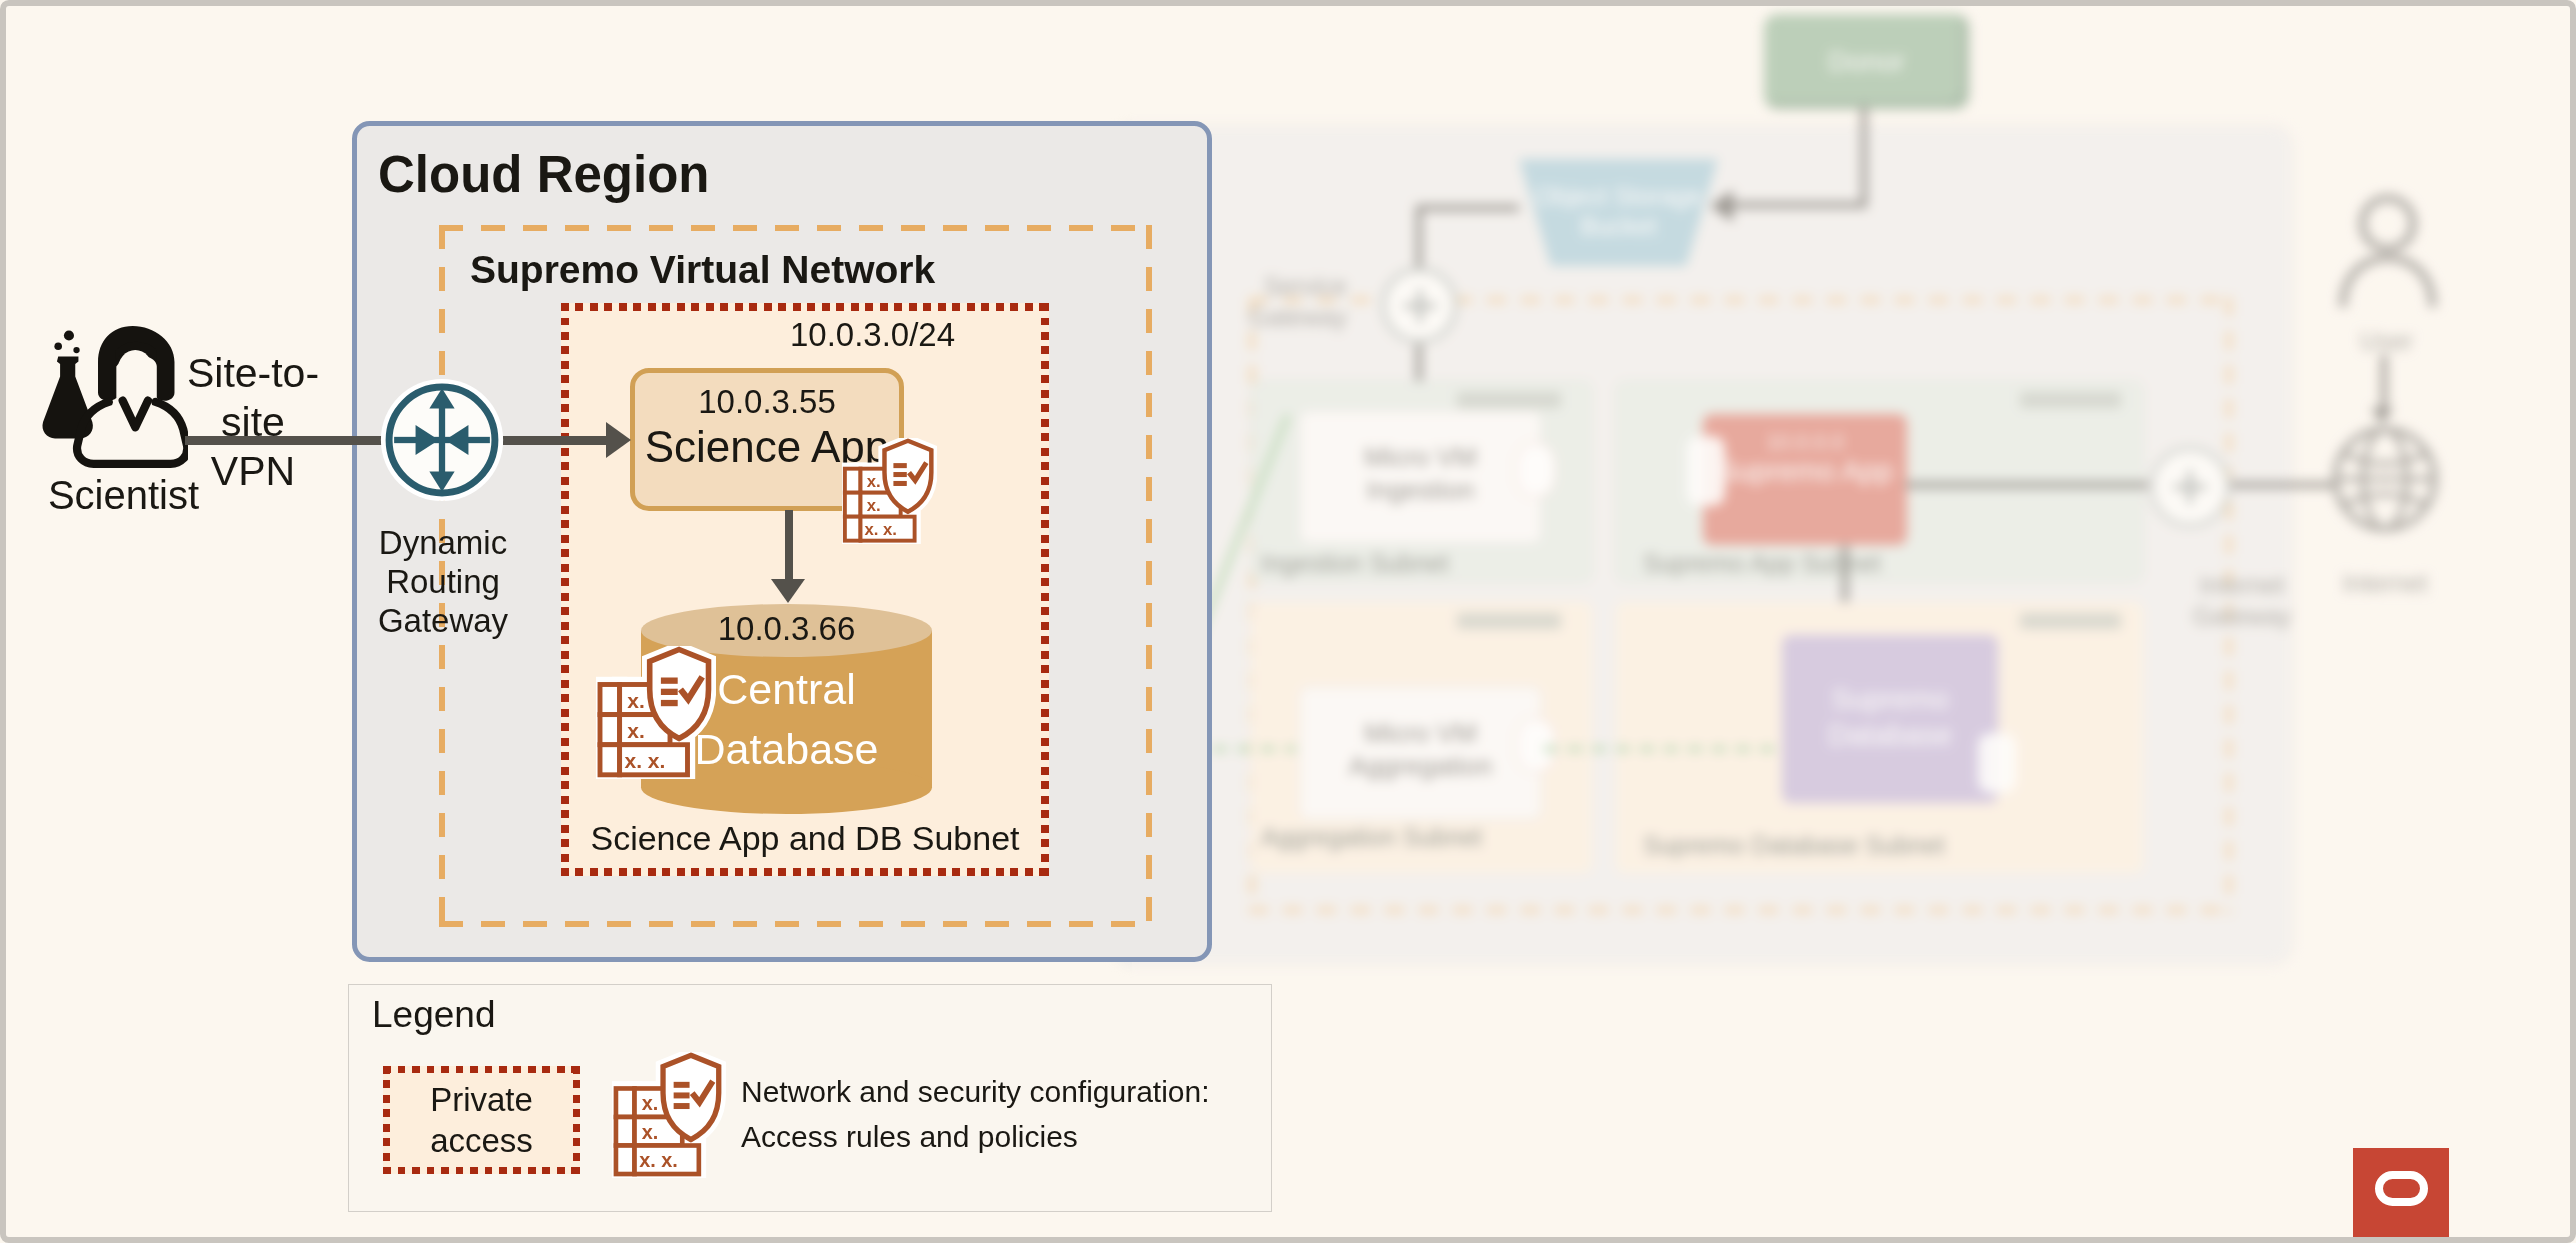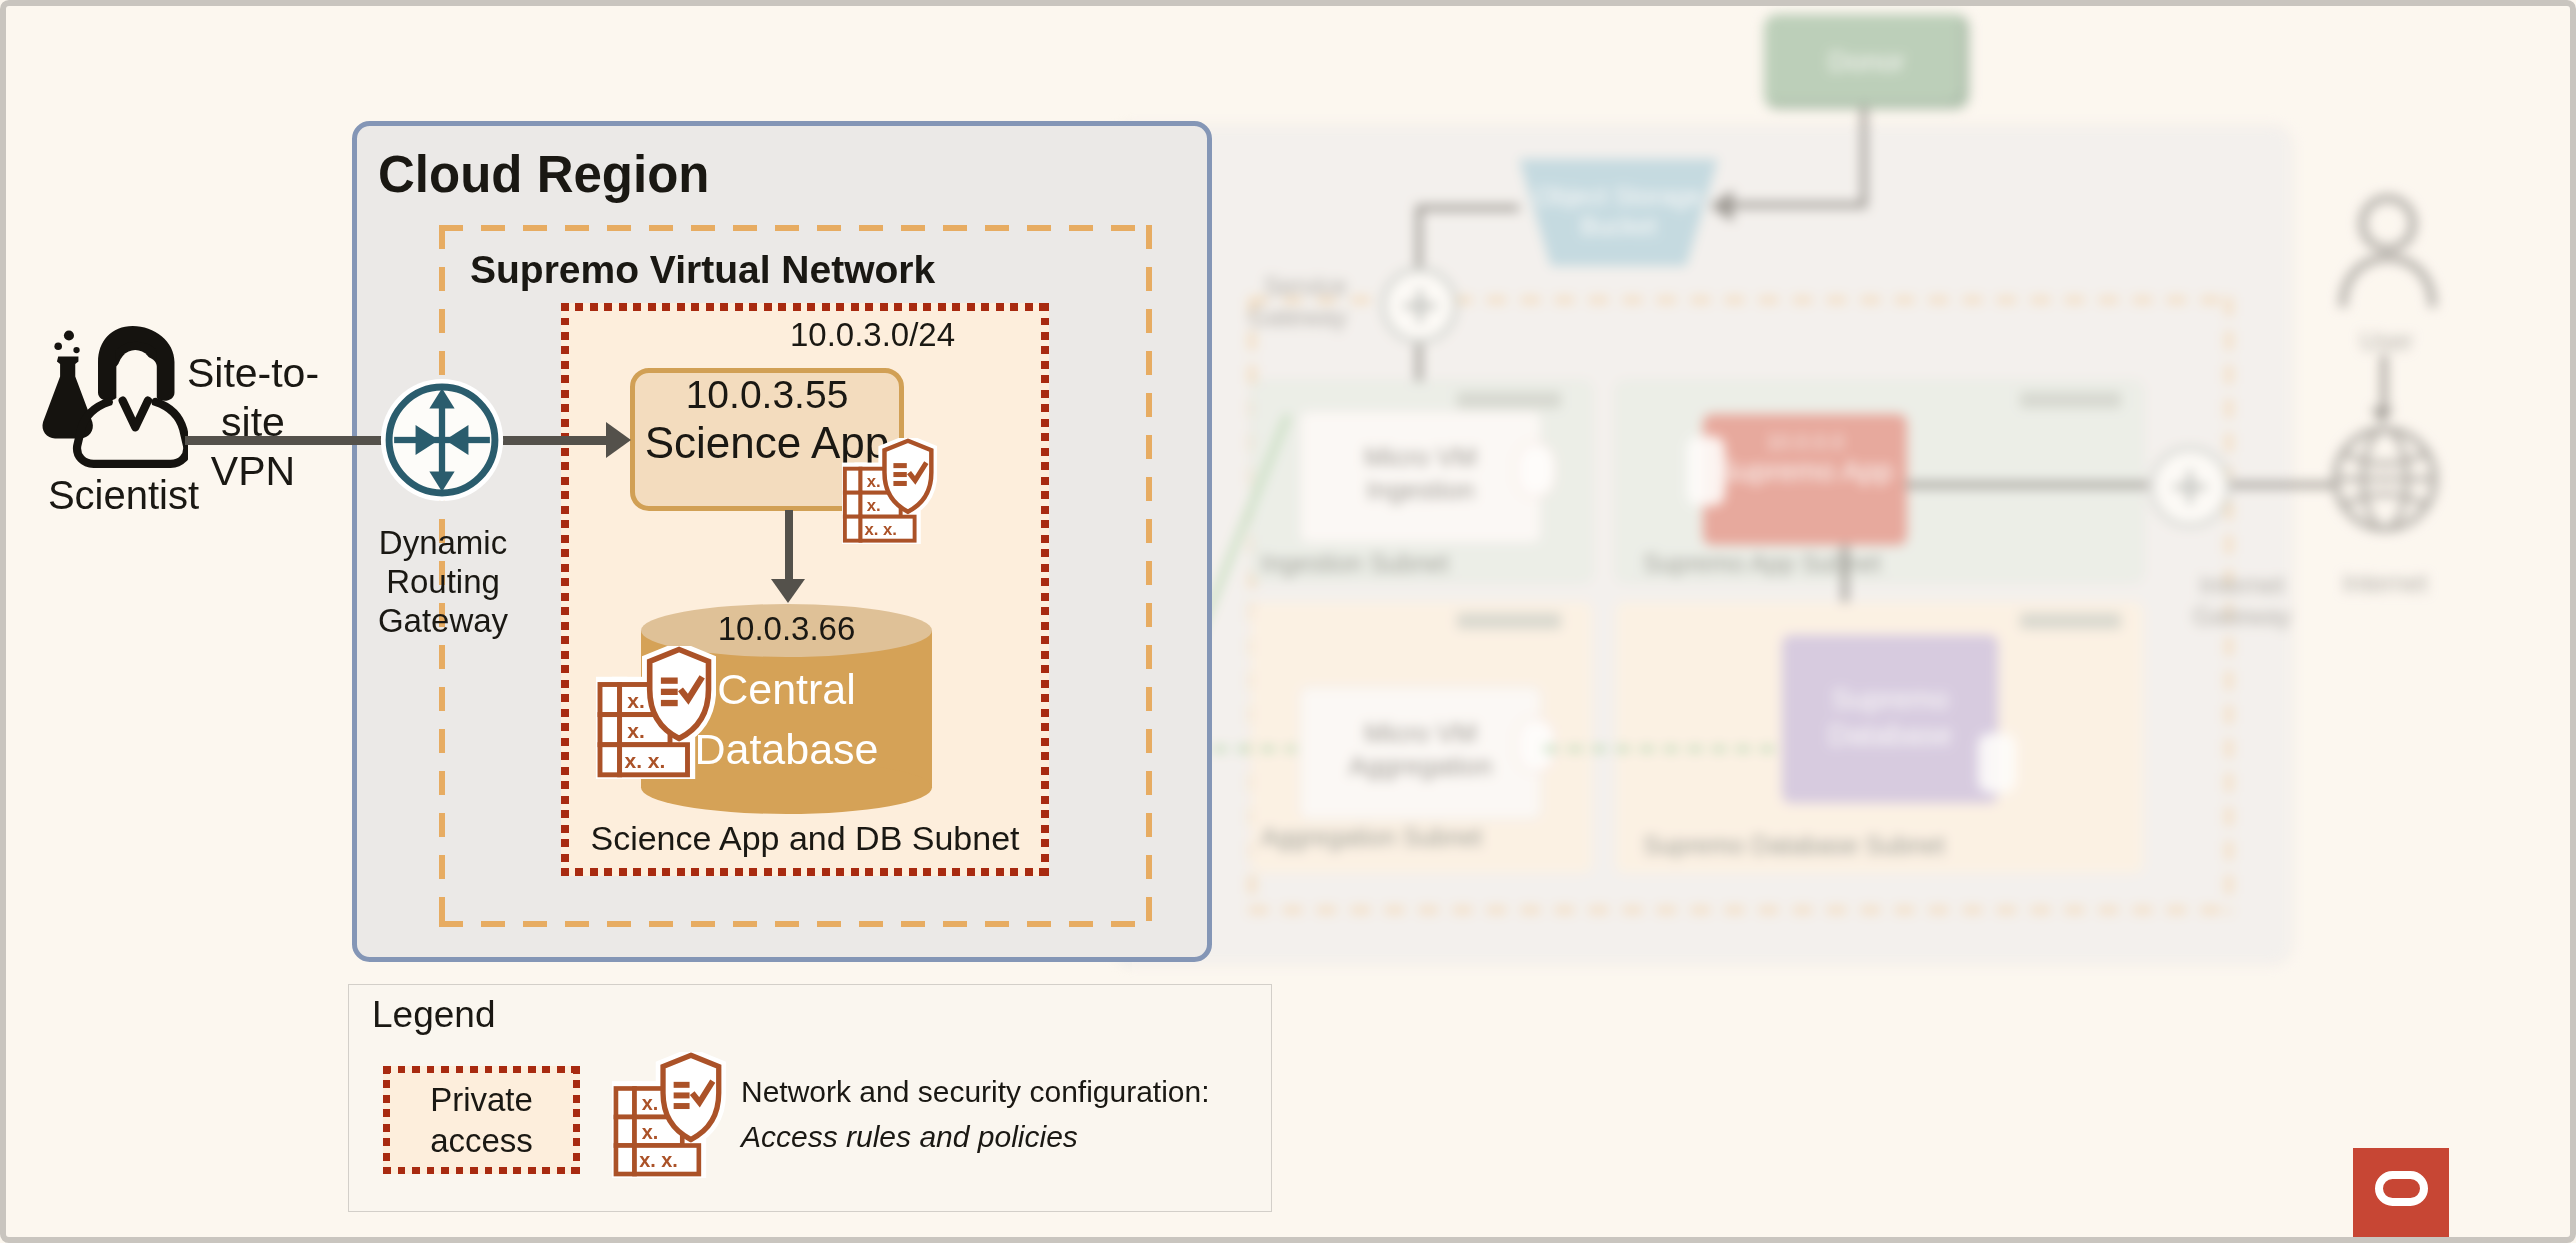--- a/index.html
+++ b/index.html
@@ -165,7 +165,7 @@
 <div class="a blk" style="left:746px;top:316px;width:253px;text-align:center;font-size:33px;">10.0.3.0/24</div>
 
 <div class="a ctr blk" style="left:630px;top:368px;width:274px;height:143px;background:#f3dcbe;border:5.7px solid #d1a055;border-radius:19px;">
-  <div style="font-size:39px;">10.0.3.55</div>
+  <div style="font-size:33px;margin-top:10px;">10.0.3.55</div>
   <div style="font-size:44px;margin-top:1.3px;">Science App</div>
 </div>
 

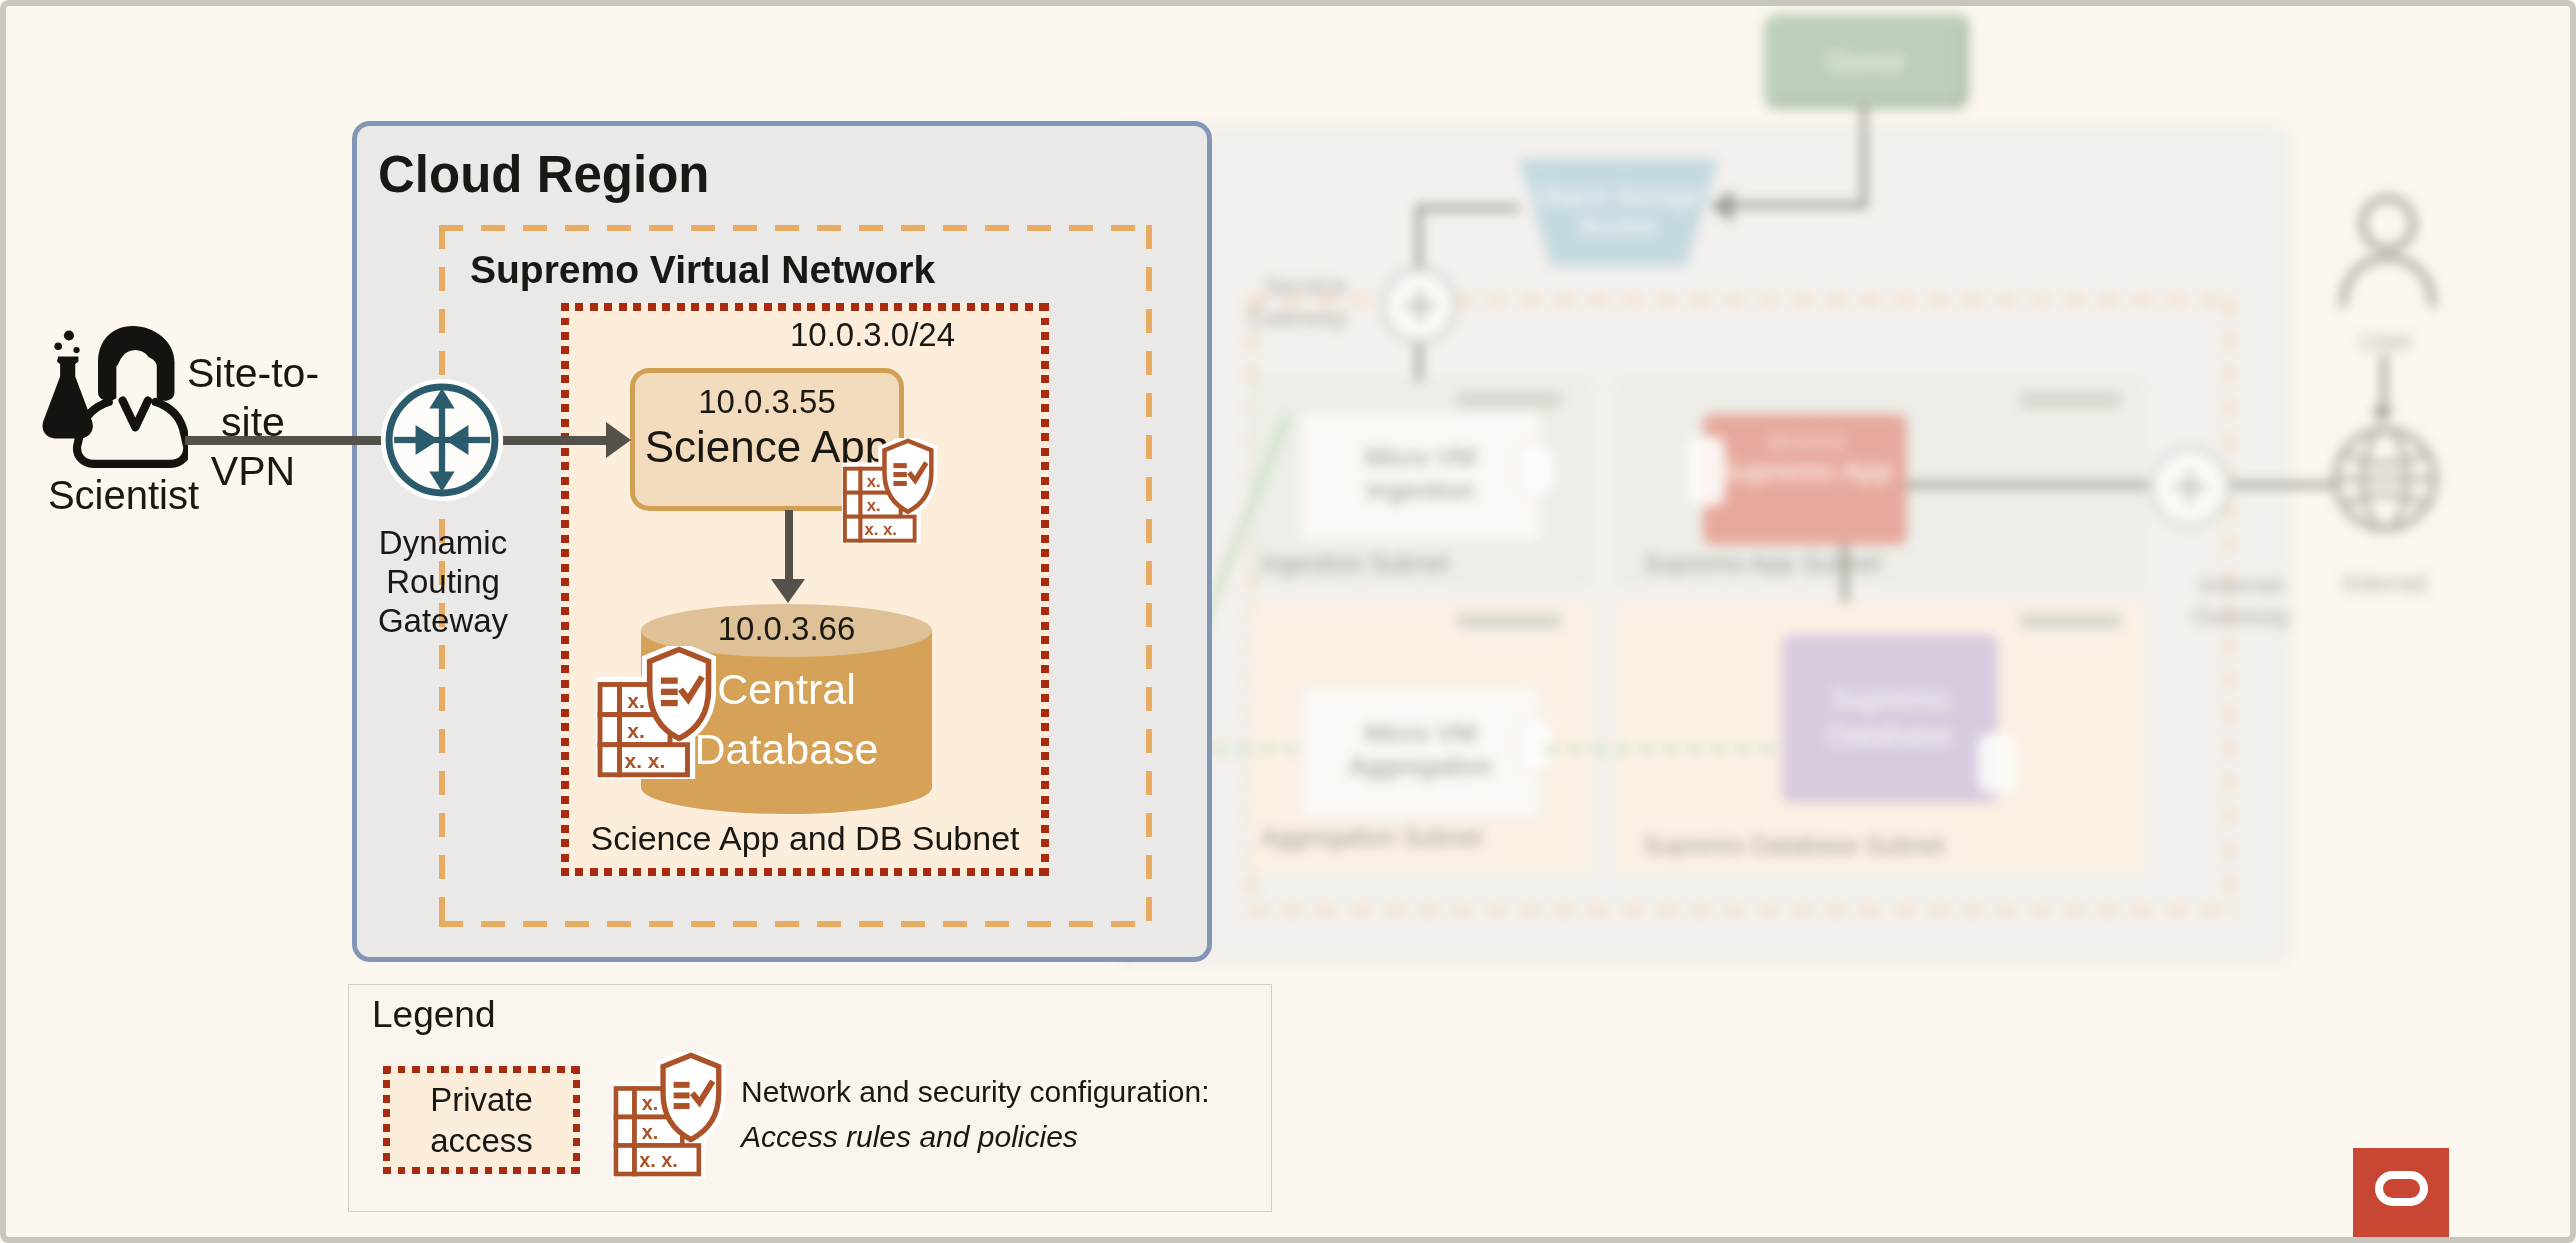--- a/index.html
+++ b/index.html
@@ -324,7 +324,7 @@
 </svg>
 
 <div class="a blk" style="left:741px;top:1075px;font-size:30px;">Network and security configuration:</div>
-<div class="a blk" style="left:741px;top:1120px;font-size:30px;font-style:italic;">Access rules and policies</div>
+<div class="a blk" style="left:741px;top:1120px;font-size:30px;">Access rules and policies</div>
 
 <div class="a" style="left:2353px;top:1148px;width:96px;height:95px;background:#c74634;">
   <div class="a" style="left:21.5px;top:23px;width:53px;height:35px;border:8.2px solid #fff;border-radius:17.7px;"></div>

